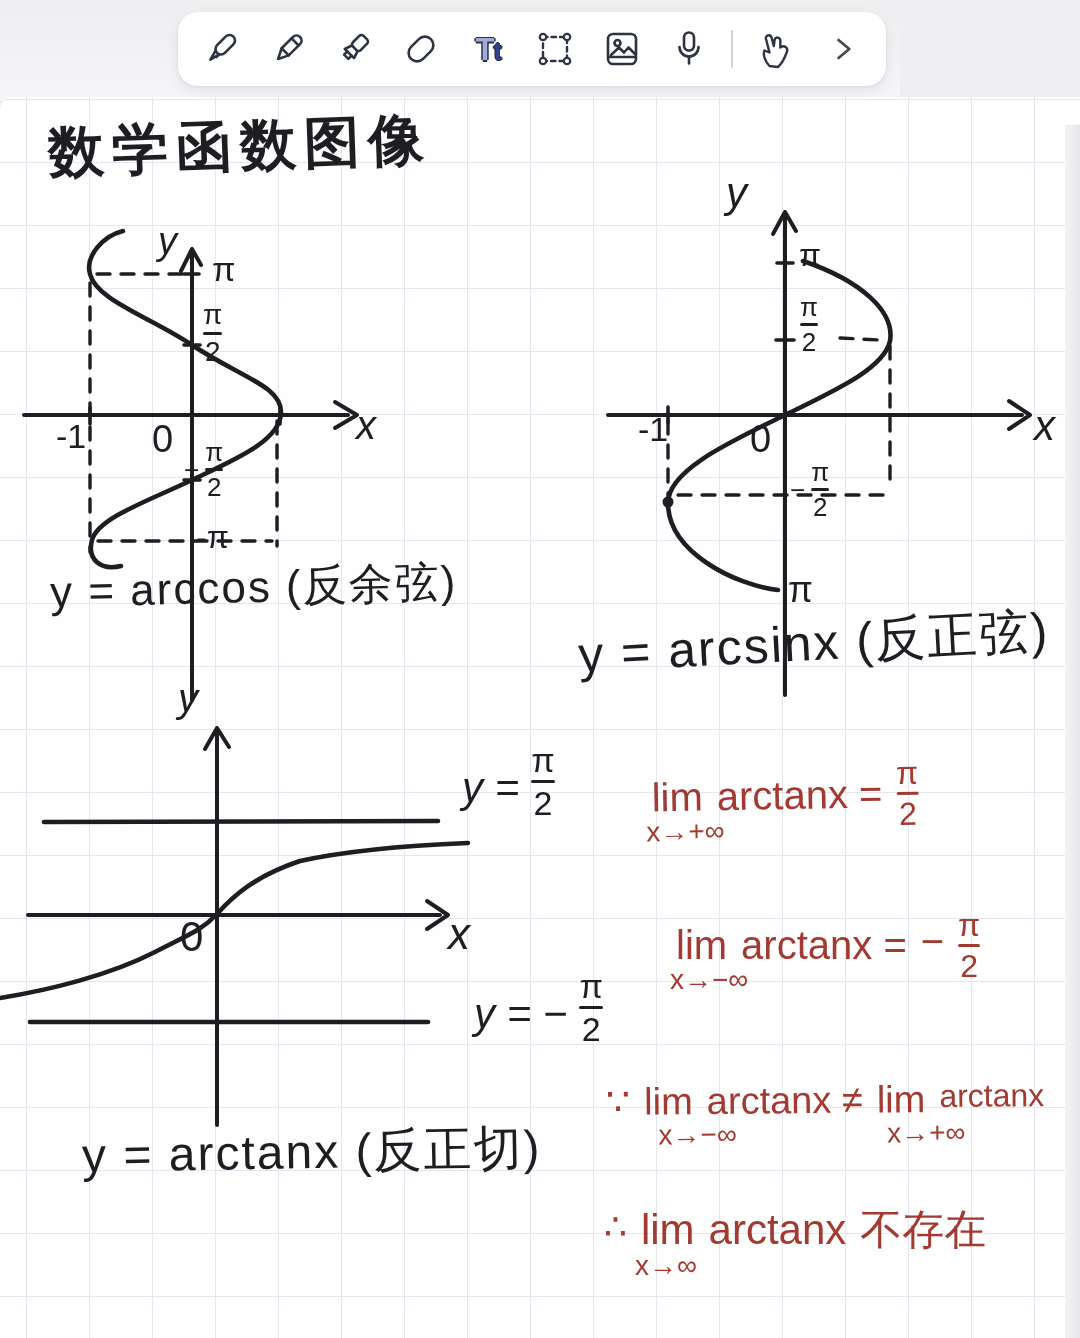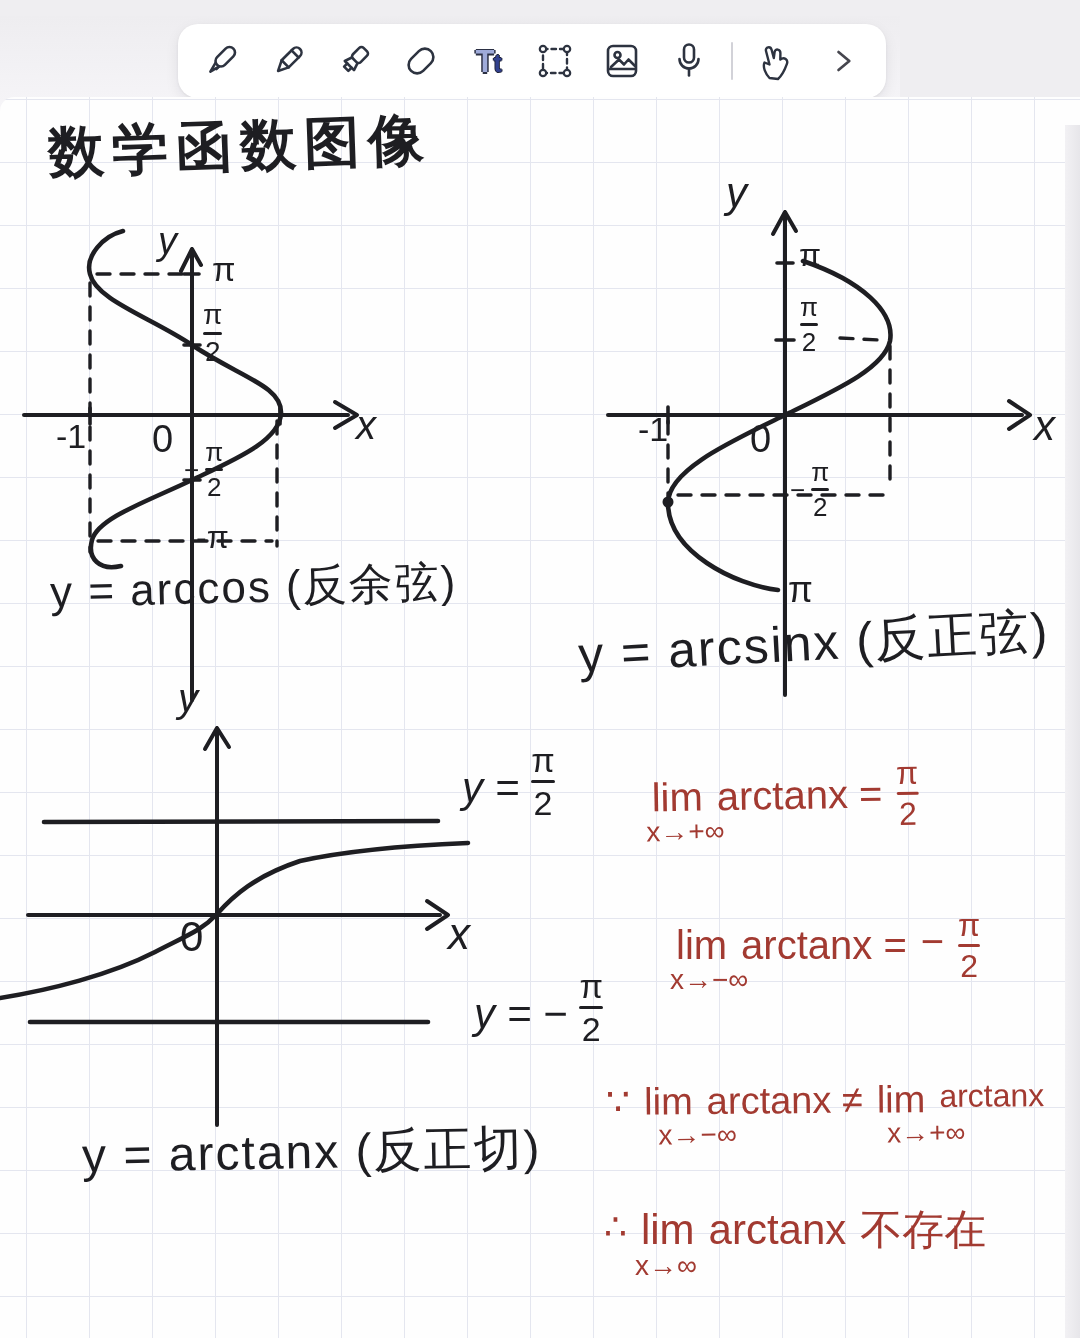--- a/index.html
+++ b/index.html
@@ -8,7 +8,7 @@
   .screen { position:relative; width:1080px; height:1338px; }
 
   
-  .header { position:absolute; left:0; top:16px; width:900px; height:97px;
+  .header { position:absolute; left:0; top:4px; width:900px; height:97px;
             background:linear-gradient(to bottom,#eeedf0,#f6f5f8); }
   .toolbar { position:absolute; left:178px; top:8px; width:708px; height:74px;
              background:#ffffff; border-radius:20px;

